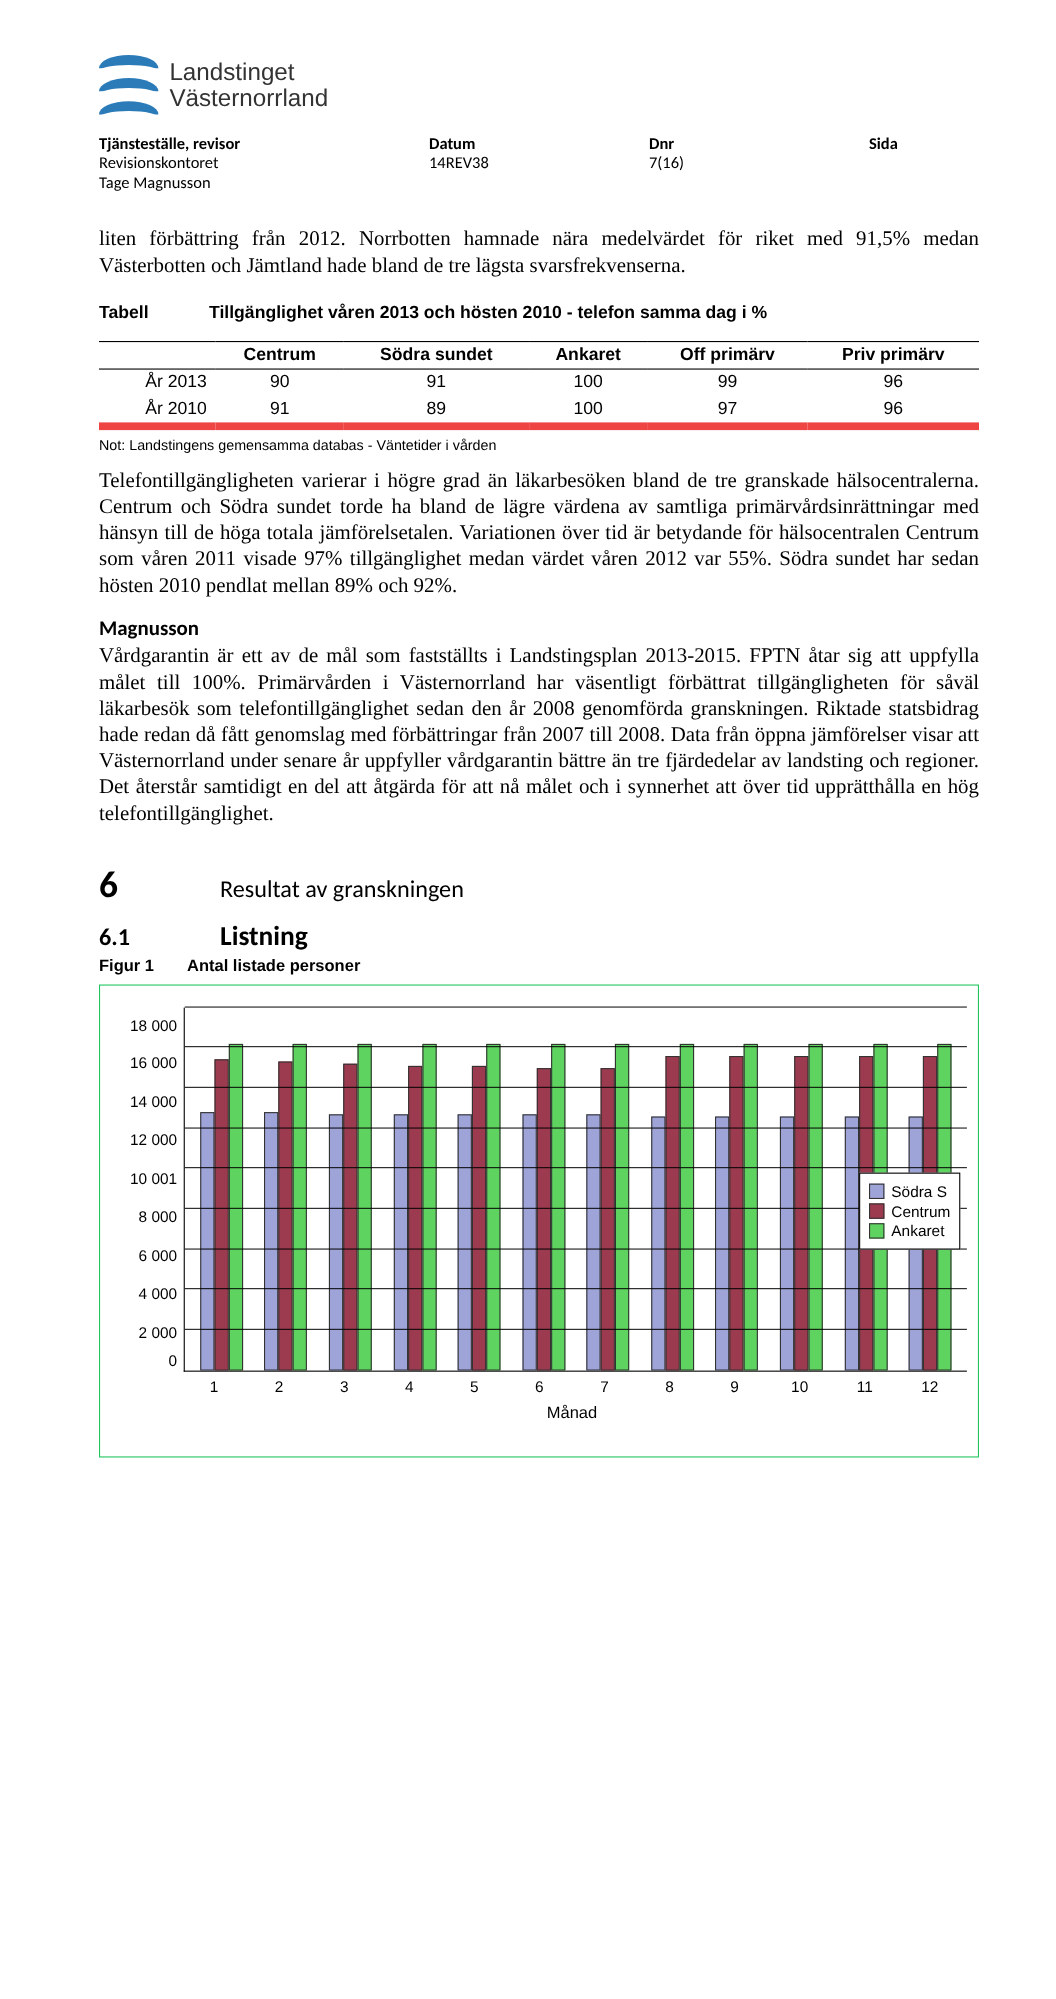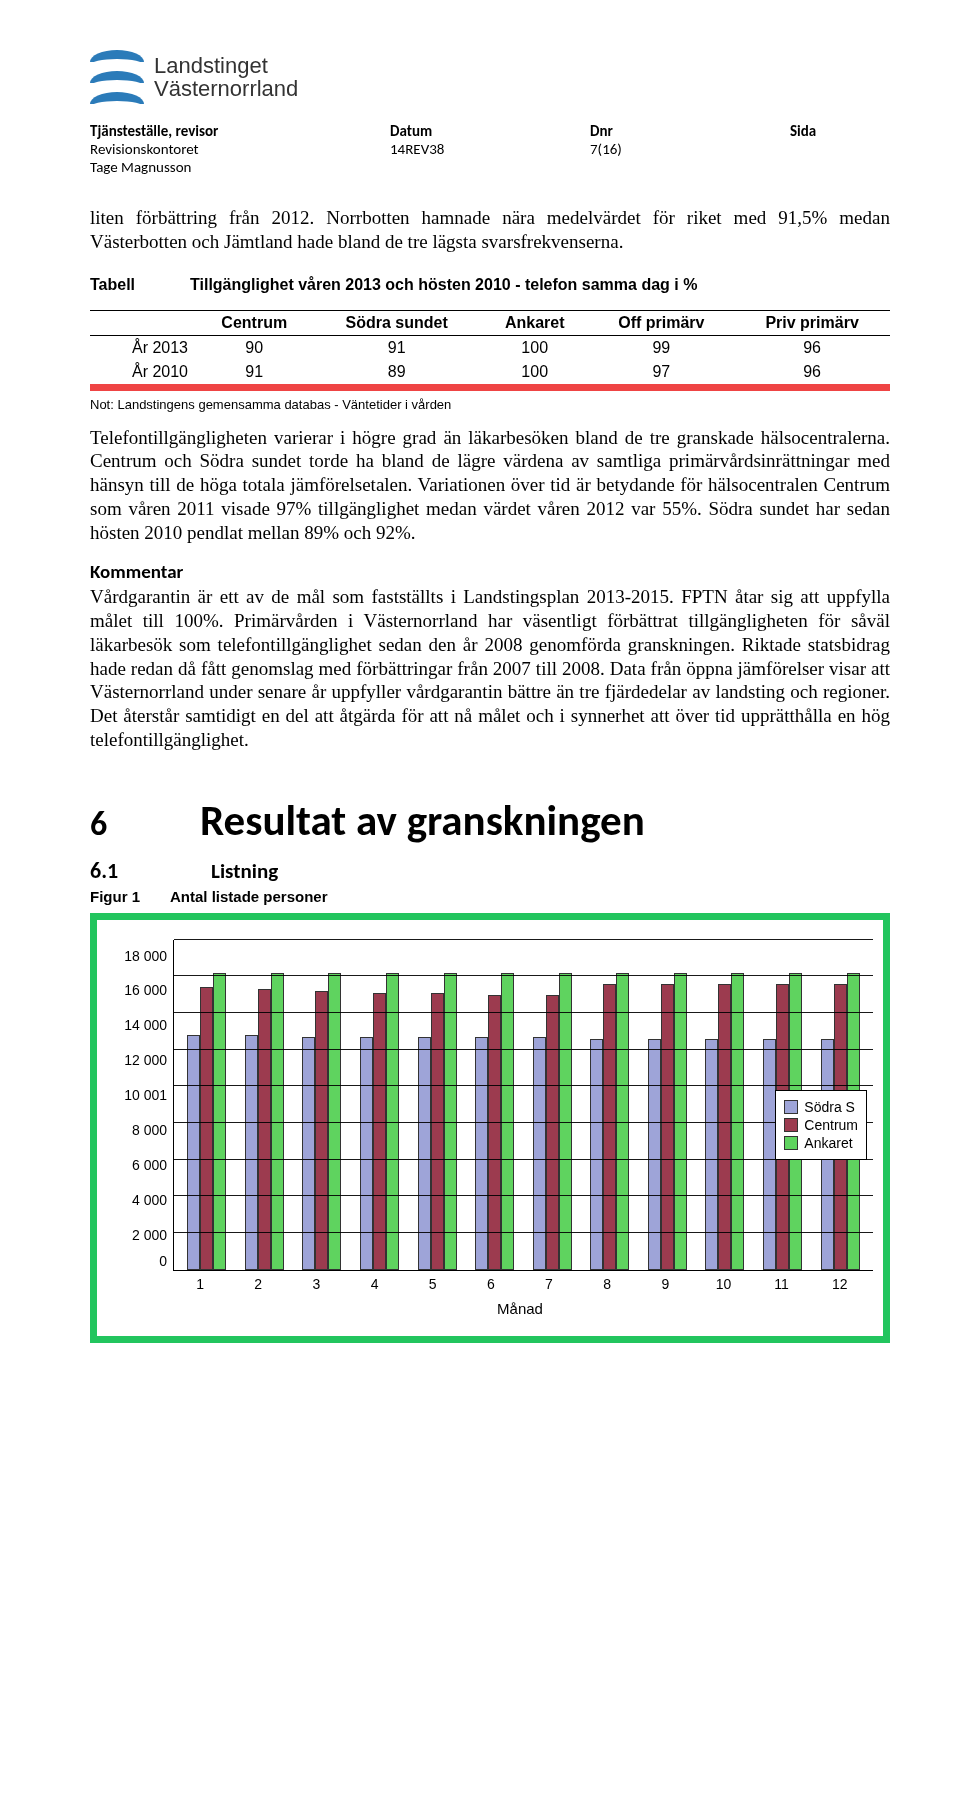--- a/index.html
+++ b/index.html
@@ -323,7 +323,7 @@
 
   <div class="para">Telefontillgängligheten varierar i högre grad än läkarbesöken bland de tre granskade hälsocentralerna. Centrum och Södra sundet torde ha bland de lägre värdena av samtliga primärvårdsinrättningar med hänsyn till de höga totala jämförelsetalen. Variationen över tid är betydande för hälsocentralen Centrum som våren 2011 visade 97% tillgänglighet medan värdet våren 2012 var 55%. Södra sundet har sedan hösten 2010 pendlat mellan 89% och 92%.</div>
 
-  <div class="kommentar-head">Kommentar</div>
+  <div class="kommentar-head">Magnusson</div>
   <div class="para" style="margin-top:2px">Vårdgarantin är ett av de mål som fastställts i Landstingsplan 2013-2015. FPTN åtar sig att uppfylla målet till 100%. Primärvården i Västernorrland har väsentligt förbättrat tillgängligheten för såväl läkarbesök som telefontillgänglighet sedan den år 2008 genomförda granskningen. Riktade statsbidrag hade redan då fått genomslag med förbättringar från 2007 till 2008. Data från öppna jämförelser visar att Västernorrland under senare år uppfyller vårdgarantin bättre än tre fjärdedelar av landsting och regioner. Det återstår samtidigt en del att åtgärda för att nå målet och i synnerhet att över tid upprätthålla en hög telefontillgänglighet.</div>
 
   <div class="h1-row">

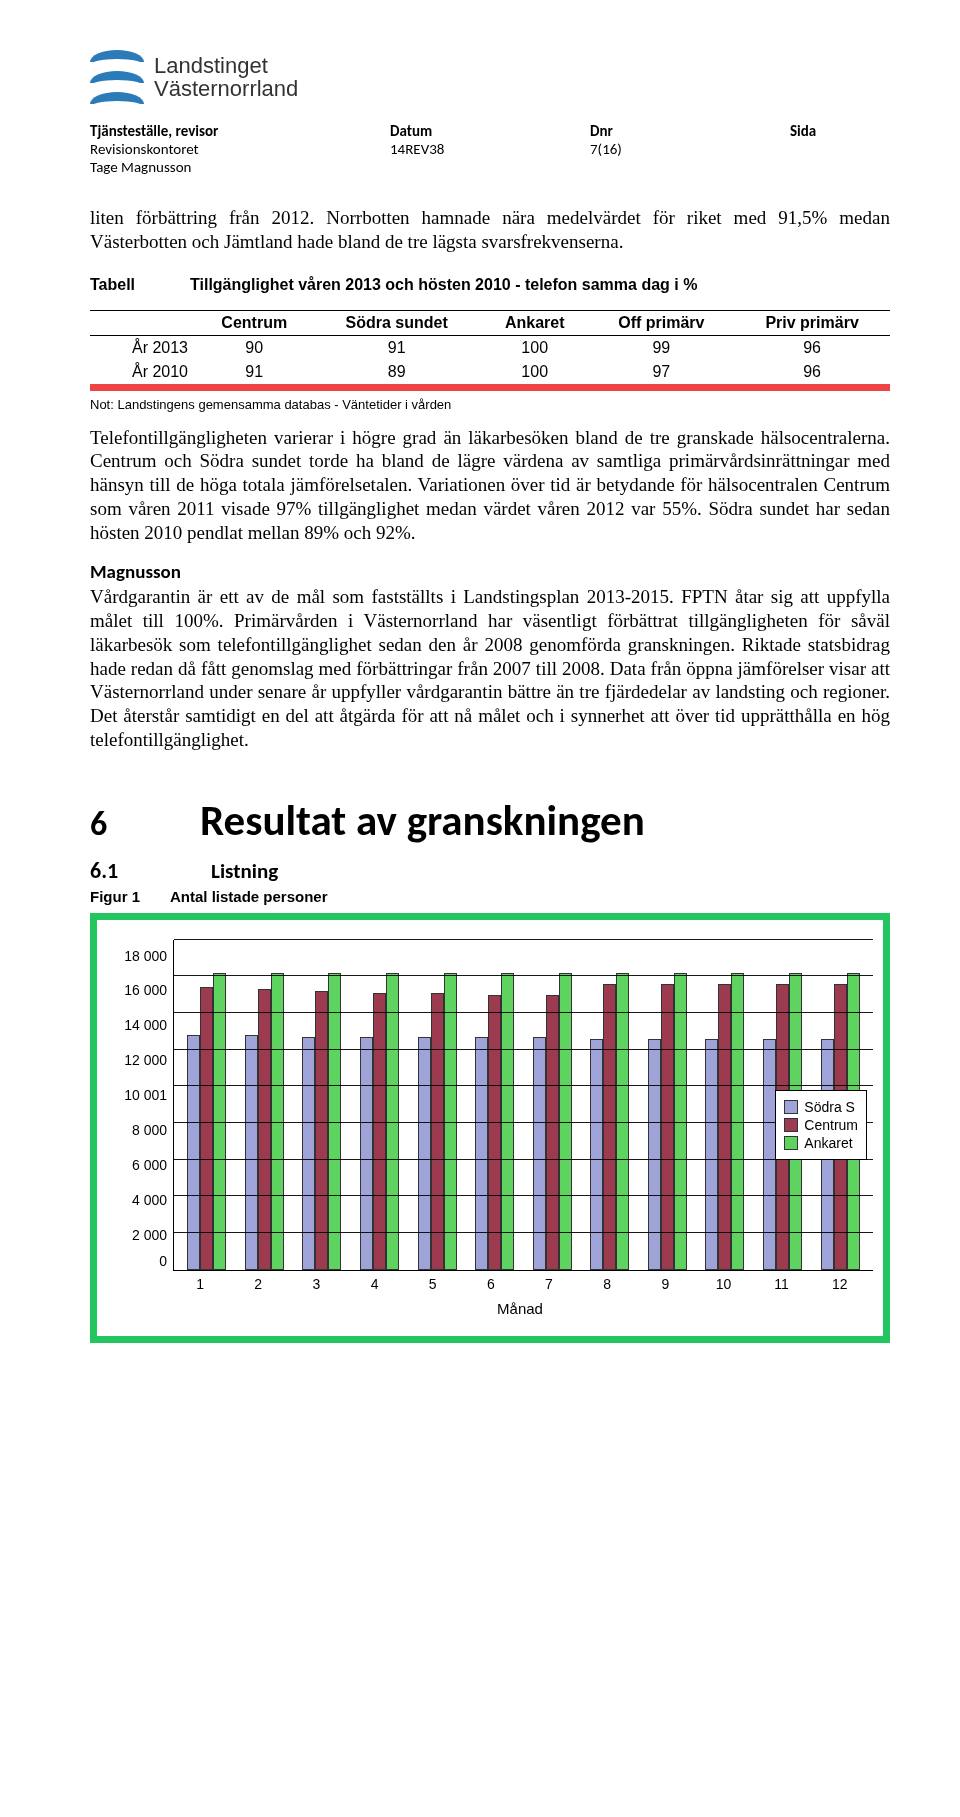--- a/index.html
+++ b/index.html
@@ -127,8 +127,8 @@
   }
   .h1-text {
     font-family: Calibri, Arial, sans-serif;
-    font-weight: bold;
-    font-size: 43px;
+    font-weight: normal;
+    font-size: 22px;
     margin-top: 16px;
   }
   .h2-row {

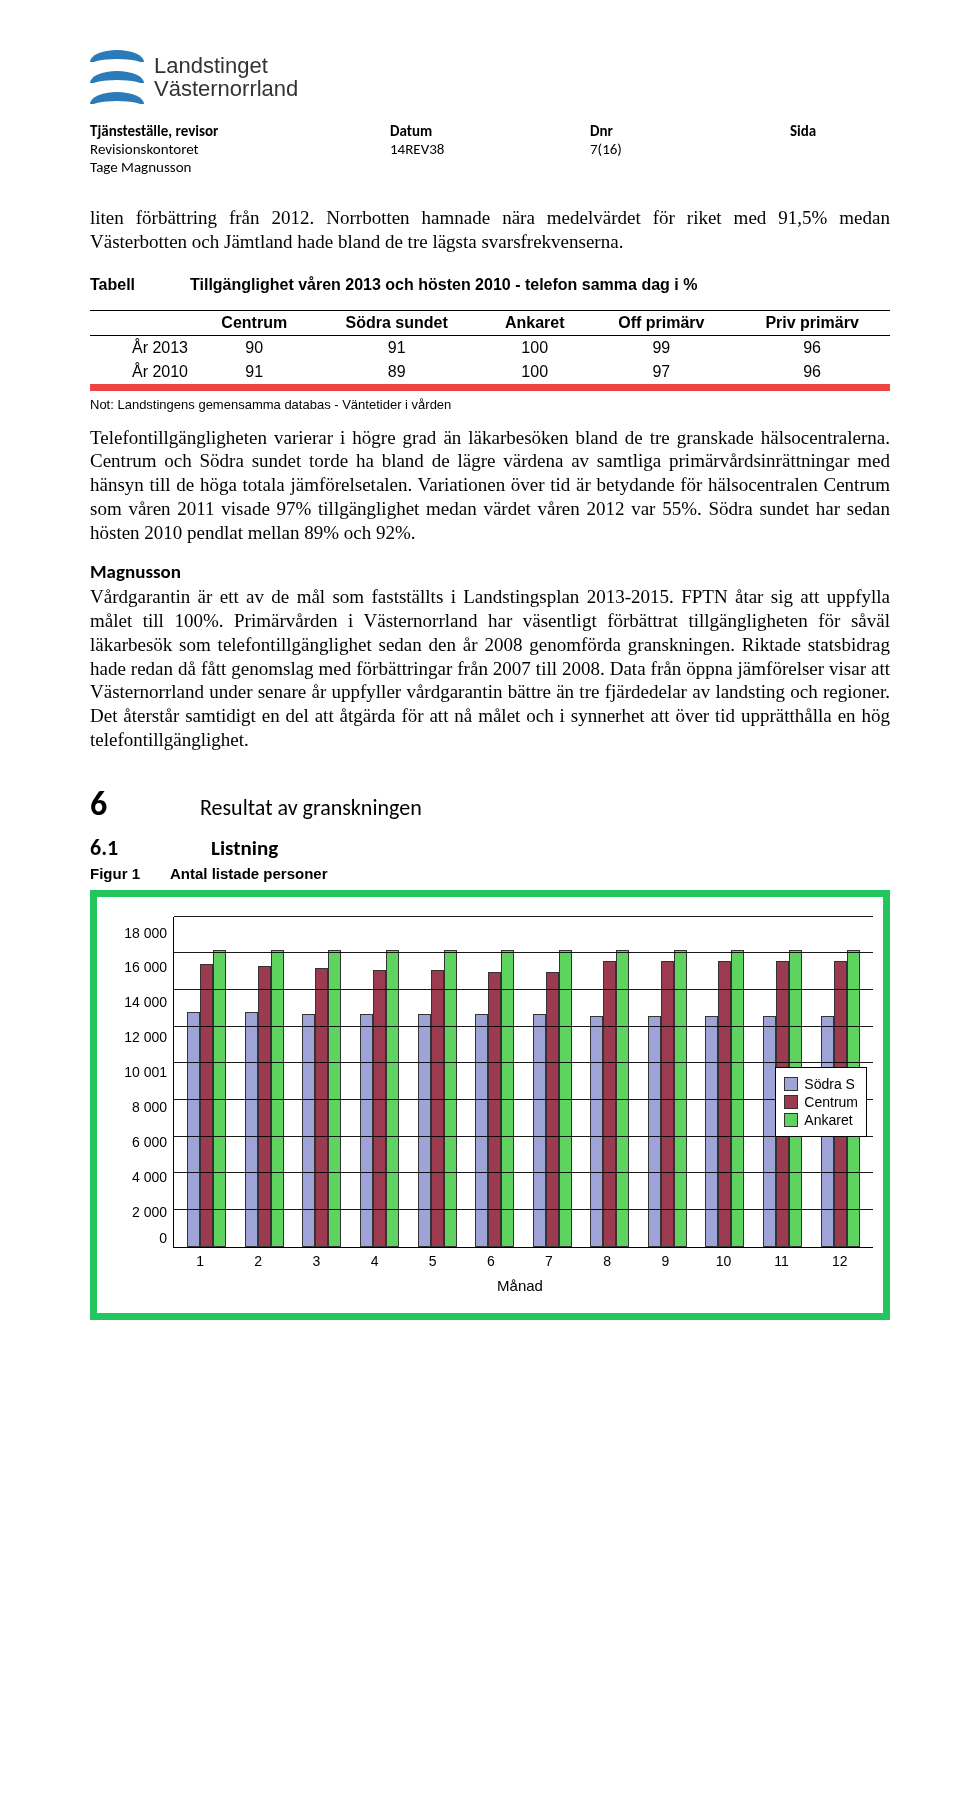--- a/index.html
+++ b/index.html
@@ -145,8 +145,7 @@
   .h2-text {
     font-family: Calibri, Arial, sans-serif;
     font-weight: bold;
-    font-size: 21px;
-    margin-left: 11px;
+    font-size: 25px;
   }
   .figur-row {
     display: flex;

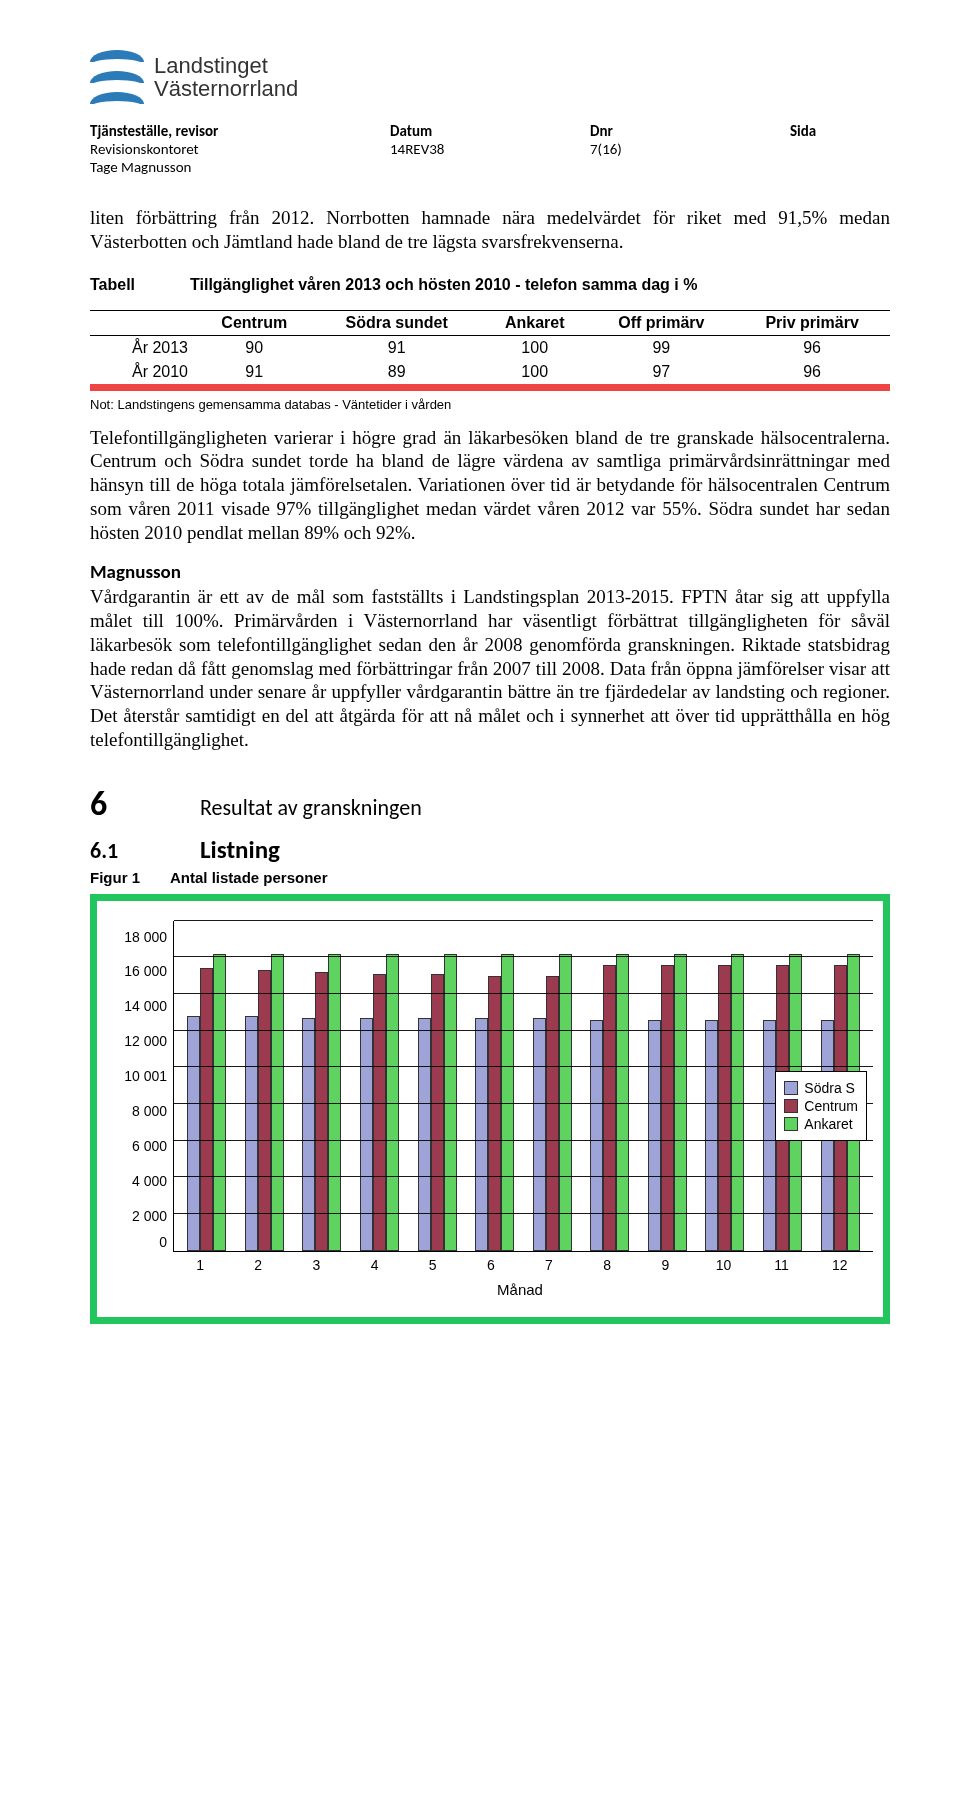--- a/index.html
+++ b/index.html
@@ -157,7 +157,7 @@
   }
   .figur-label { width: 80px; }
   .chart-box {
-    border: 7px solid #22c55e;
+    border: 1px solid #22c55e;
     margin-top: 8px;
     padding: 20px 10px 10px 10px;
     position: relative;

